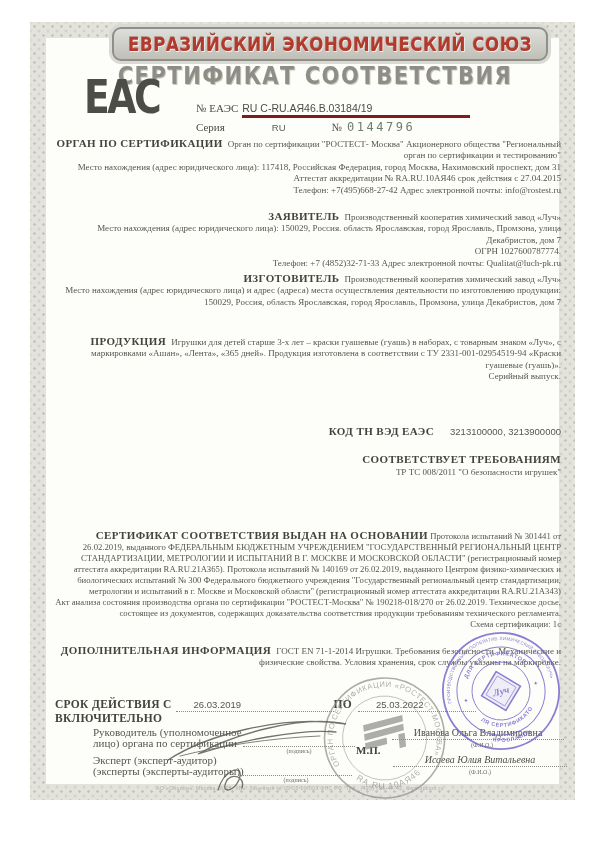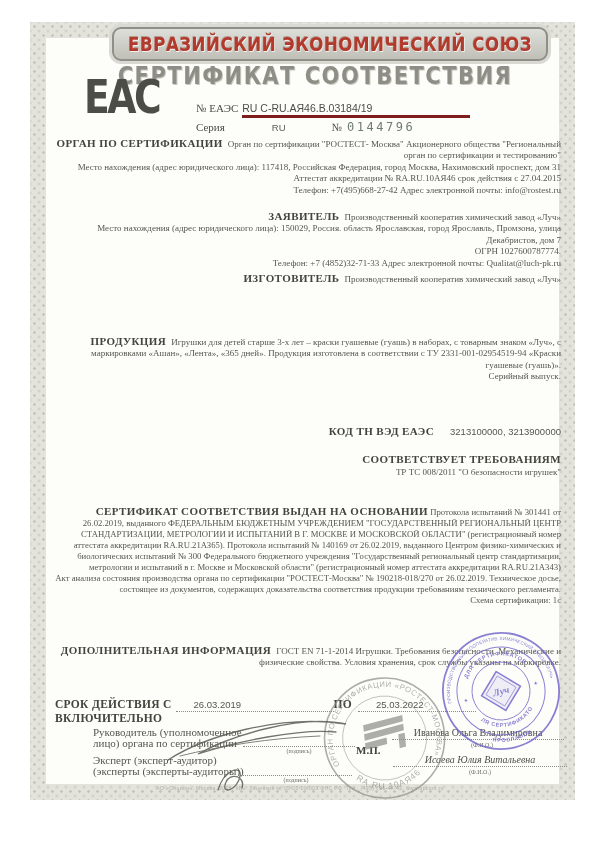--- a/index.html
+++ b/index.html
@@ -131,6 +131,7 @@
 
 <div class="sec" style="top:273px">
   <div class="t"><b class="h">ИЗГОТОВИТЕЛЬ</b><span class="t-inline">Производственный кооператив химический завод «Луч»</span></div>
+  <div class="t">Место нахождения (адрес юридического лица) и адрес (адреса) места осуществления деятельности по изготовлению продукции: 150029, Россия, область Ярославская, город Ярославль, Промзона, улица Декабристов, дом 7</div>
 </div>
 
 <div class="sec" style="top:336px">

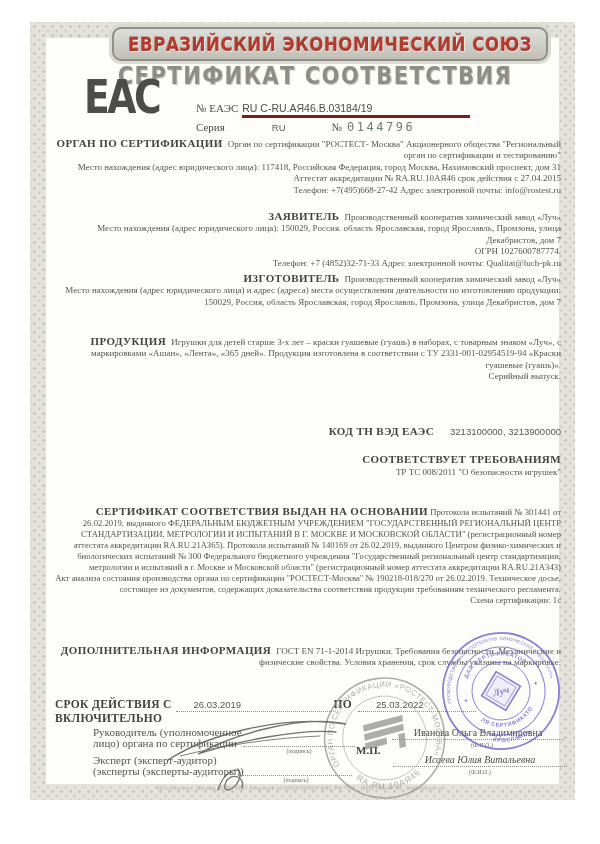--- a/index.html
+++ b/index.html
@@ -148,7 +148,7 @@
   <div class="t">ТР ТС 008/2011 "О безопасности игрушек"</div>
 </div>
 
-<div class="sec" style="top:506px">
+<div class="sec" style="top:530px">
   <div class="t-sm"><b class="h">СЕРТИФИКАТ СООТВЕТСТВИЯ  ВЫДАН НА ОСНОВАНИИ</b> <span>Протокола испытаний № 301441 от 26.02.2019, выданного ФЕДЕРАЛЬНЫМ БЮДЖЕТНЫМ УЧРЕЖДЕНИЕМ "ГОСУДАРСТВЕННЫЙ РЕГИОНАЛЬНЫЙ ЦЕНТР СТАНДАРТИЗАЦИИ, МЕТРОЛОГИИ И ИСПЫТАНИЙ В Г. МОСКВЕ И МОСКОВСКОЙ ОБЛАСТИ" (регистрационный номер аттестата аккредитации RA.RU.21АЗ65). Протокола испытаний № 140169 от 26.02.2019, выданного Центром физико-химических и биологических испытаний № 300 Федерального бюджетного учреждения "Государственный региональный центр стандартизации, метрологии и испытаний в г. Москве и Московской области" (регистрационный номер аттестата аккредитации RA.RU.21А343)</span></div>
   <div class="t-sm">Акт анализа состояния производства органа по сертификации "РОСТЕСТ-Москва" № 190218-018/270 от 26.02.2019. Техническое досье, состоящее из документов, содержащих доказательства соответствия продукции требованиям технического регламента.</div>
   <div class="t-sm">Схема сертификации: 1с</div>

